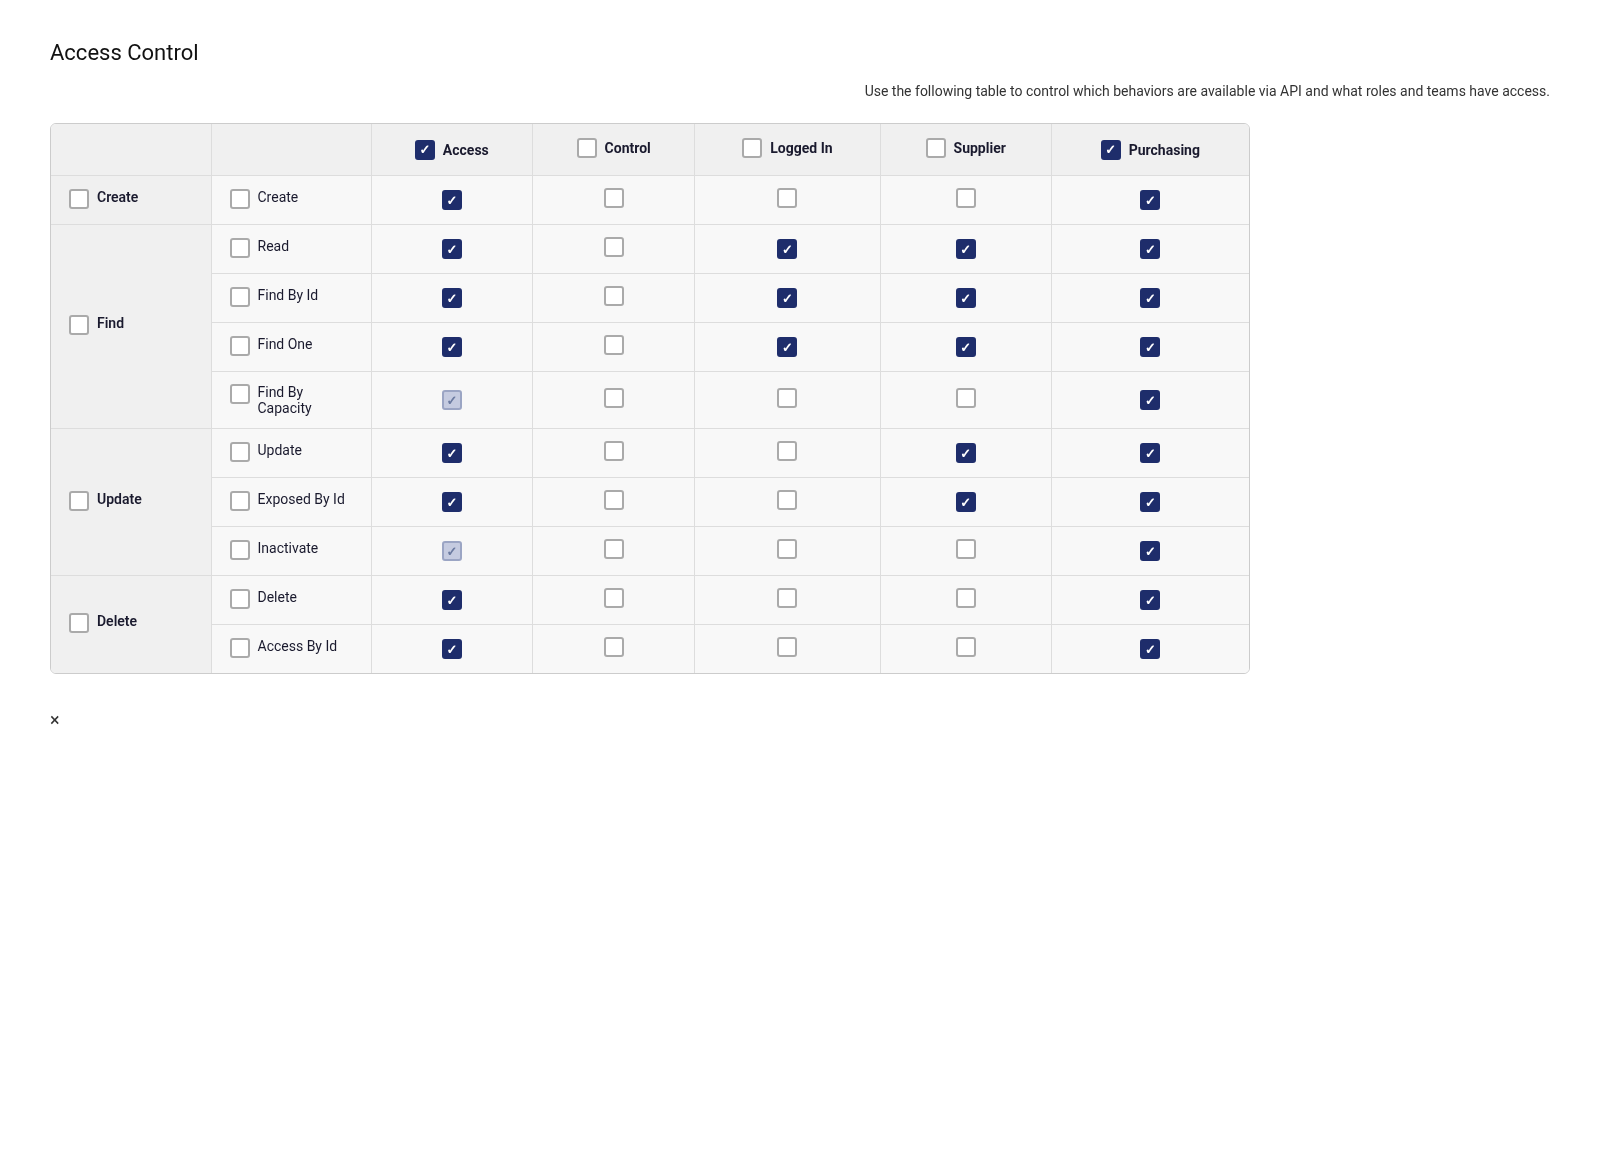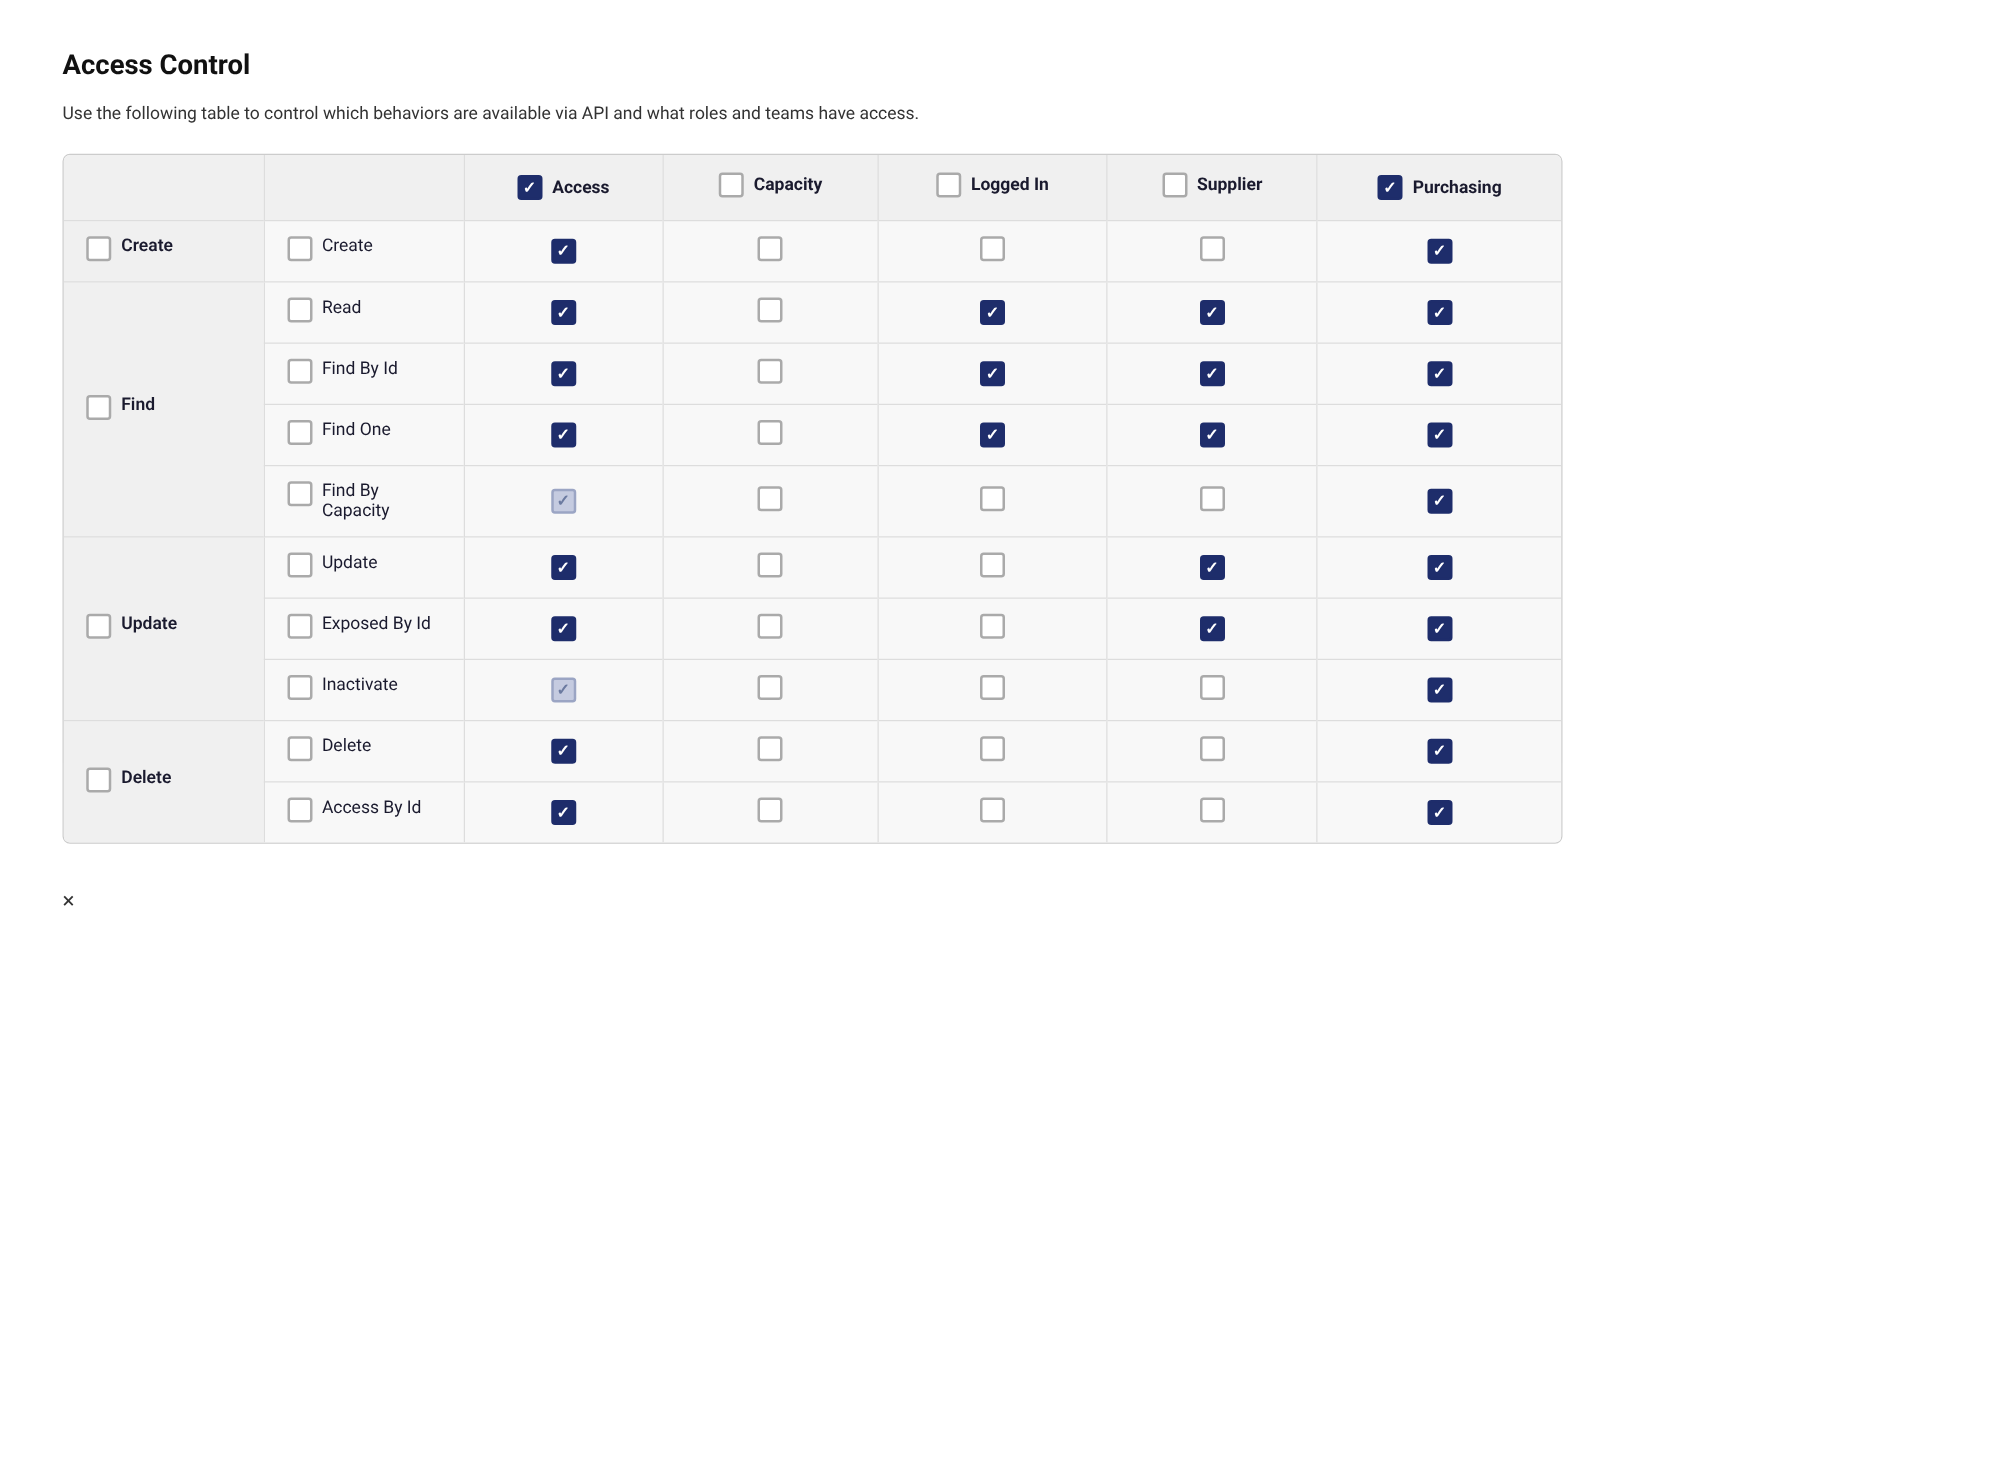--- a/index.html
+++ b/index.html
@@ -12,7 +12,7 @@
     }
     h1 {
       font-size: 22px;
-      font-weight: 700;
+      font-weight: 400;
       margin-bottom: 18px;
       color: #111;
     }

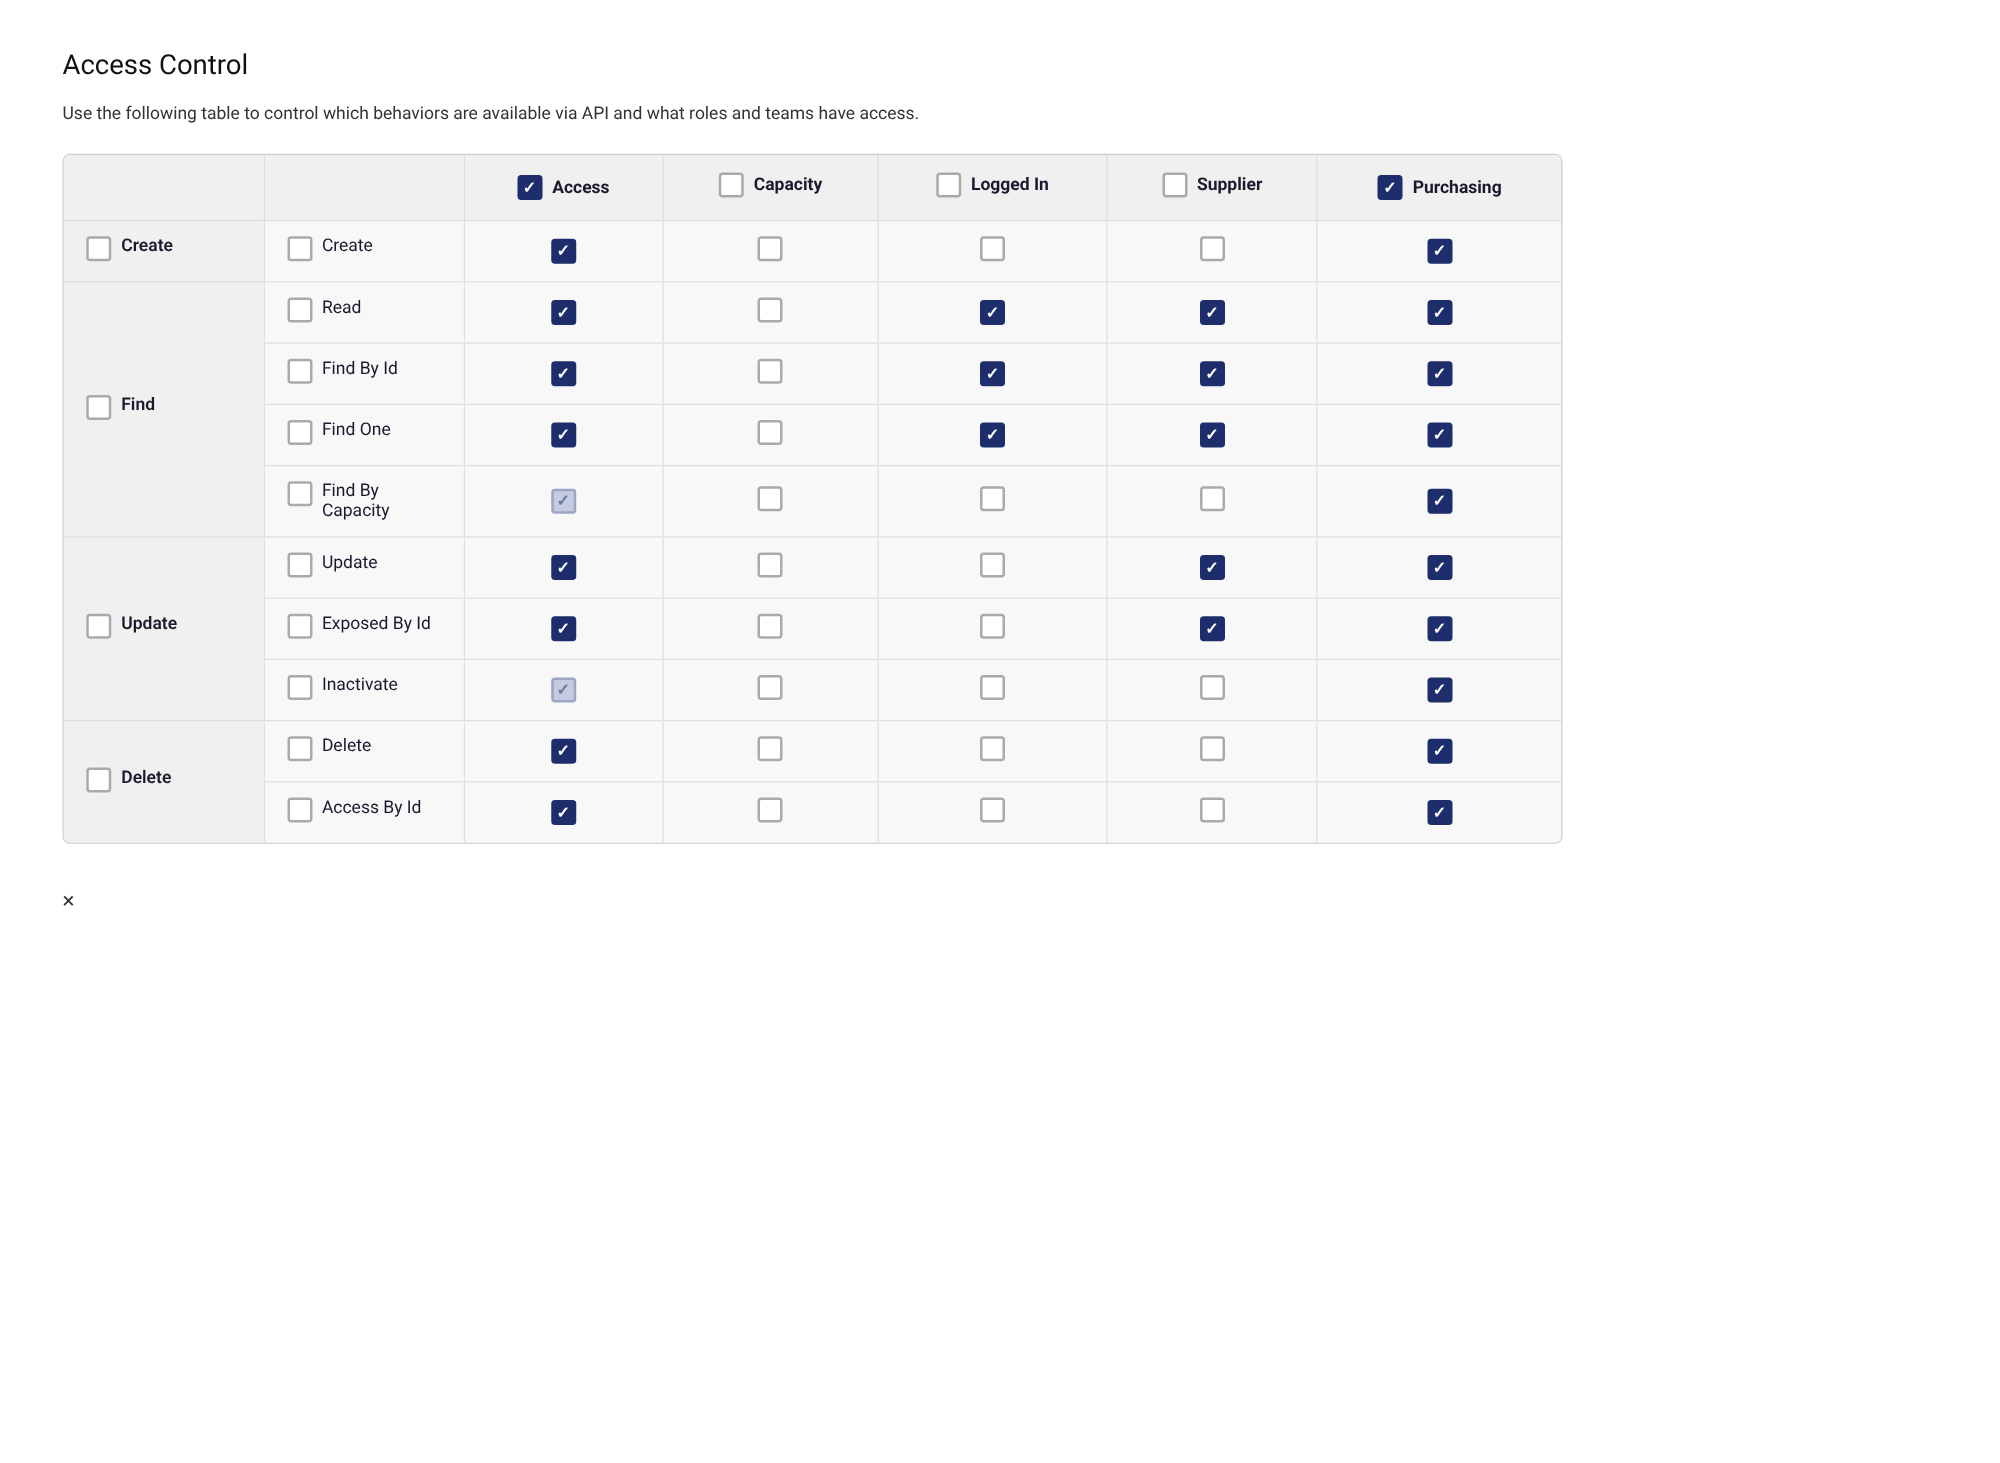--- a/index.html
+++ b/index.html
@@ -20,6 +20,7 @@
       font-size: 14px;
       color: #333;
       margin-bottom: 24px;
+      text-align: right;
     }
     .table-wrapper {
       border: 1px solid #ccc;

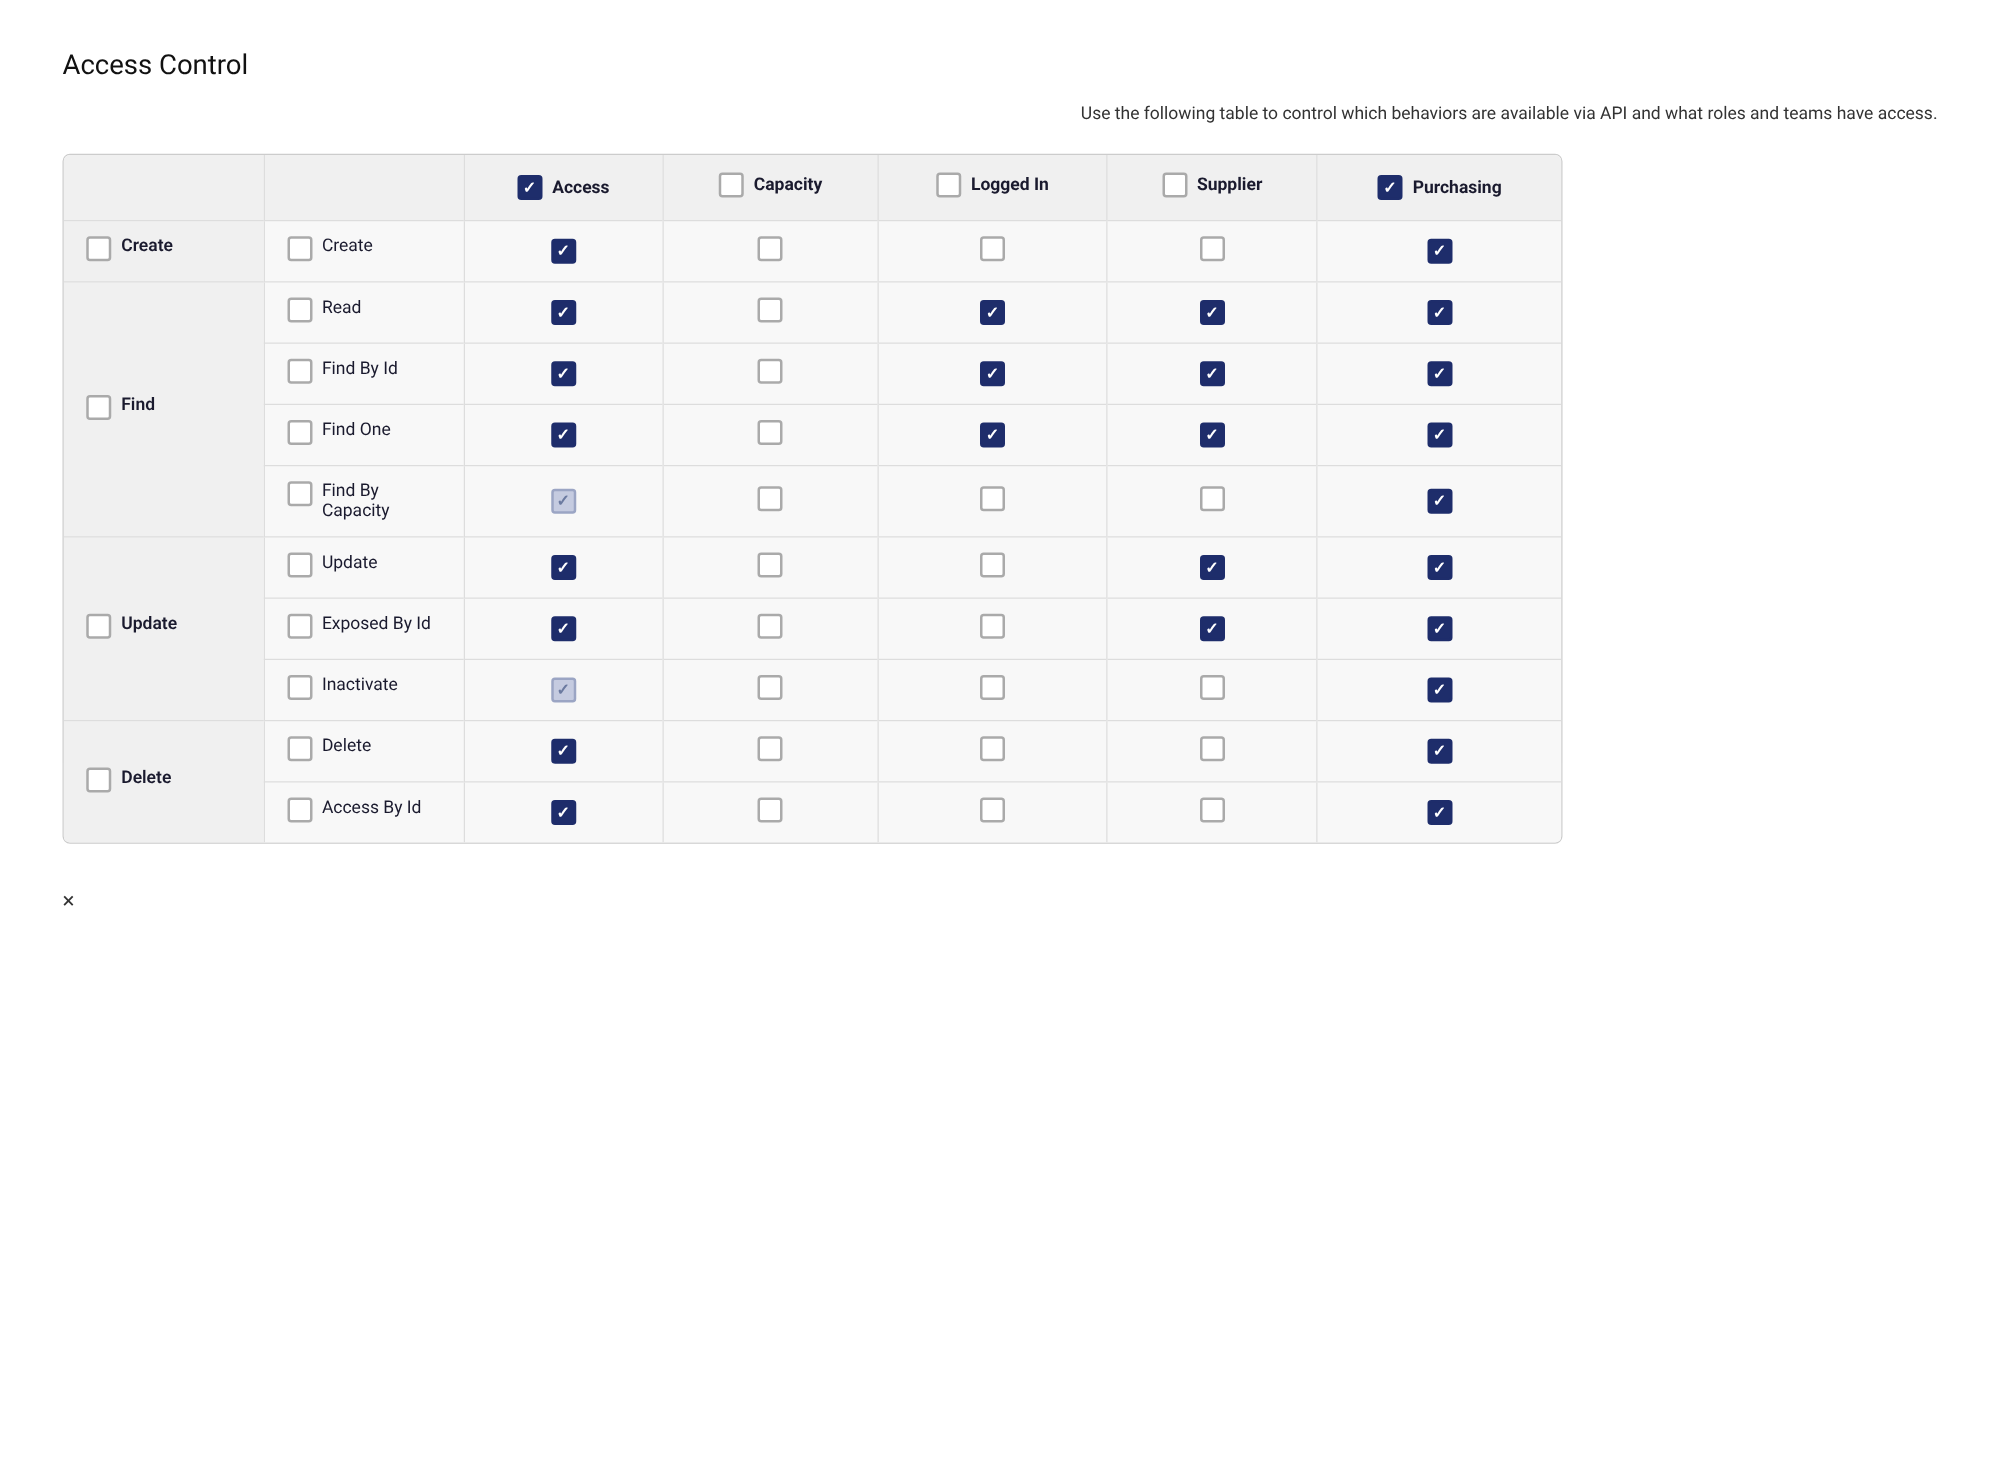--- a/index.html
+++ b/index.html
@@ -151,7 +151,7 @@
         <th>
           <span class="header-cb">
             <span class="cb-box"></span>
-            <span>Capacity</span>
+            <span>Control</span>
           </span>
         </th>
         <th>

